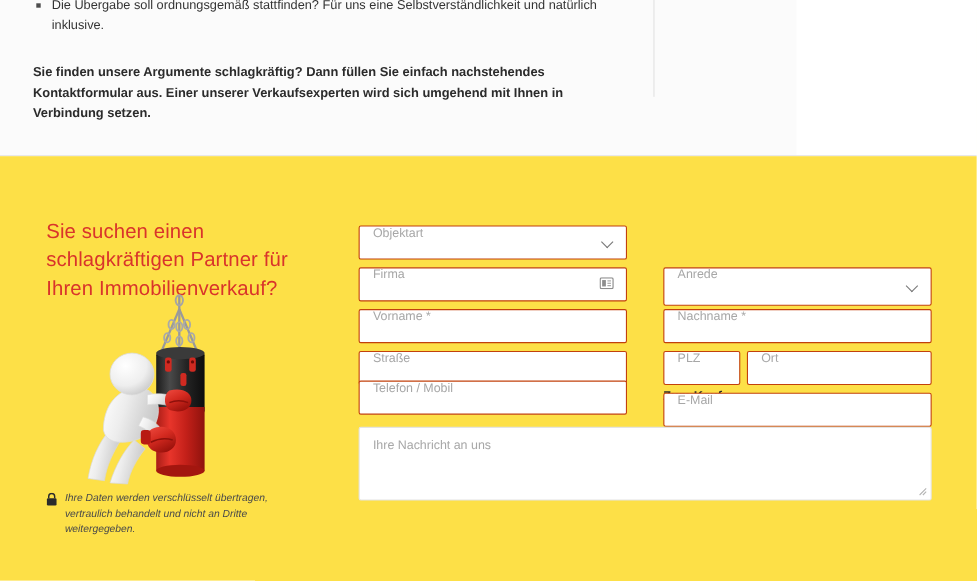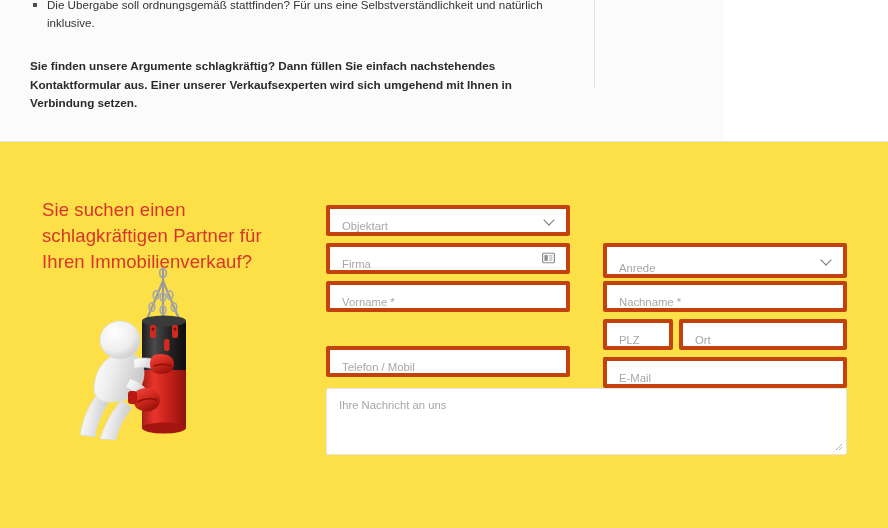--- a/index.html
+++ b/index.html
@@ -133,12 +133,12 @@
   .field {
     position: absolute;
     background: #ffffff;
-    border: 4px solid #c2410c;
+    border: 1px solid #c2410c;
     border-radius: 2px;
     font-size: 11.3px;
     color: #9a9a9a;
     display: flex;
-    align-items: flex-end;
+    align-items: flex-start;
     padding: 0 12px;
     font-family: "Liberation Sans", sans-serif;
   }

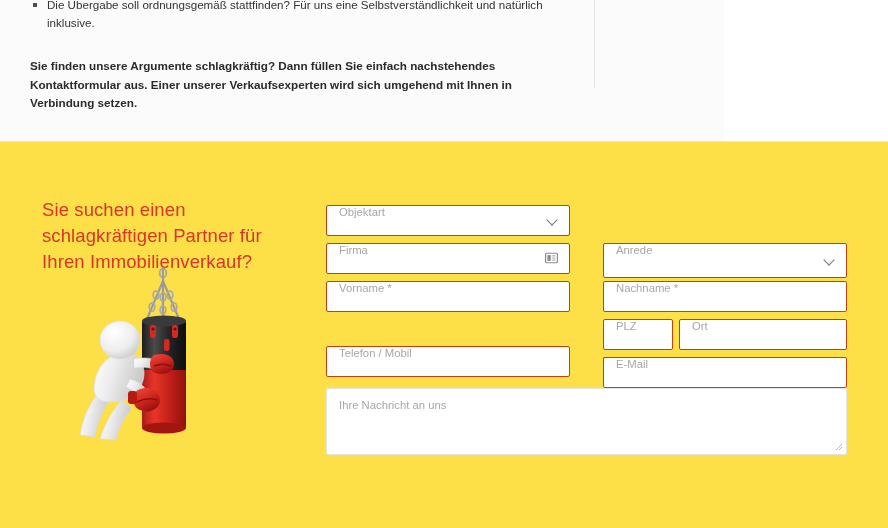--- a/index.html
+++ b/index.html
@@ -319,6 +319,9 @@
         <span class="ph">Vorname *</span>
       </div>
 
+      <div class="field" style="left:0px; top:177px; width:244px; height:31px;">
+        <span class="ph">Straße</span>
+      </div>
 
       <div class="field" style="left:0px; top:204px; width:244px; height:31px;">
         <span class="ph">Telefon / Mobil</span>

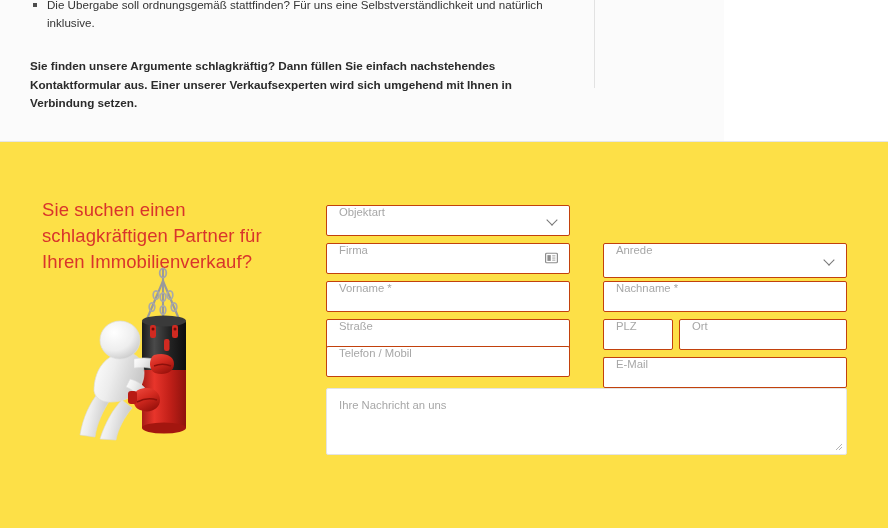--- a/index.html
+++ b/index.html
@@ -293,6 +293,15 @@
       </svg>
     </div>
 
+    <div class="privacy-note">
+      <span class="lock-icon">
+        <svg width="10" height="12" viewBox="0 0 10 12" xmlns="http://www.w3.org/2000/svg">
+          <path d="M2.3 5V3.3a2.7 2.7 0 0 1 5.4 0V5" fill="none" stroke="#2b2b2b" stroke-width="1.3"></path>
+          <rect x="0.6" y="5" width="8.8" height="6.6" rx="1.1" fill="#2b2b2b"></rect>
+        </svg>
+      </span>
+      <span class="privacy-text">Ihre Daten werden verschlüsselt übertragen, vertraulich behandelt und nicht an Dritte weitergegeben.</span>
+    </div>
 
     <div class="form-area">
 

